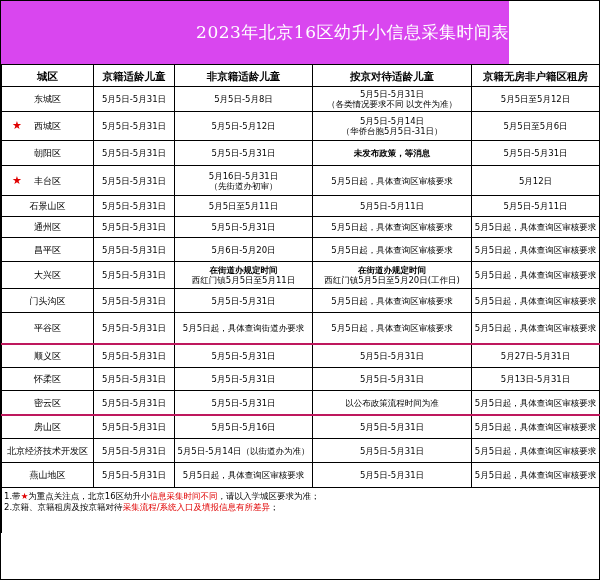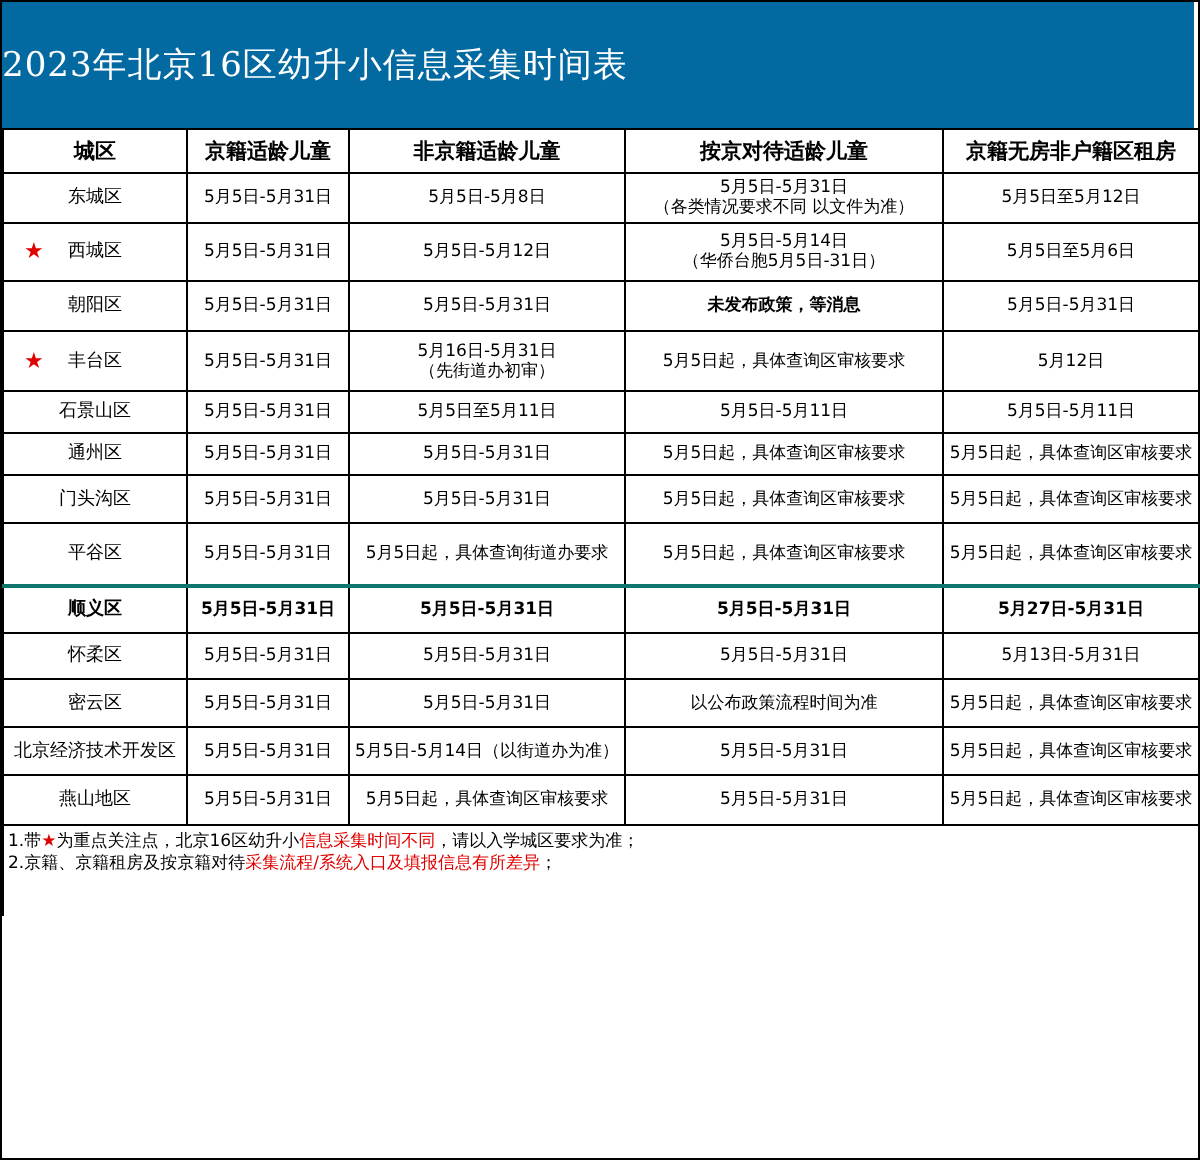--- a/index.html
+++ b/index.html
@@ -5,7 +5,7 @@
   html, body { margin: 0; padding: 0; background: #ffffff; }
   body { width: 600px; height: 580px; position: relative; overflow: hidden; font-family: "DejaVu Sans", "Liberation Sans", sans-serif; color: #000; }
   .sheet { position: absolute; left: 0; top: 0; width: 598px; height: 578px; border: 1px solid #000; background: #fff; }
-  .title-bar { position: absolute; left: 0; top: 0; width: 596px; height: 63px; background: #0369a1; display: flex; align-items: center; justify-content: flex-start; }
+  .title-bar { position: absolute; left: 0; top: 0; width: 508px; height: 63px; background: #d946ef; display: flex; align-items: center; justify-content: flex-end; }
   .title-bar span { color: #ffffff; font-family: "DejaVu Serif", "Liberation Serif", serif; font-size: 17px; letter-spacing: 0.5px; }
   table { position: absolute; left: 0; top: 63px; border-collapse: collapse; table-layout: fixed; width: 598px; }
   col.c1 { width: 92px; } col.c2 { width: 81px; } col.c3 { width: 138px; } col.c4 { width: 159px; } col.c5 { width: 128px; }

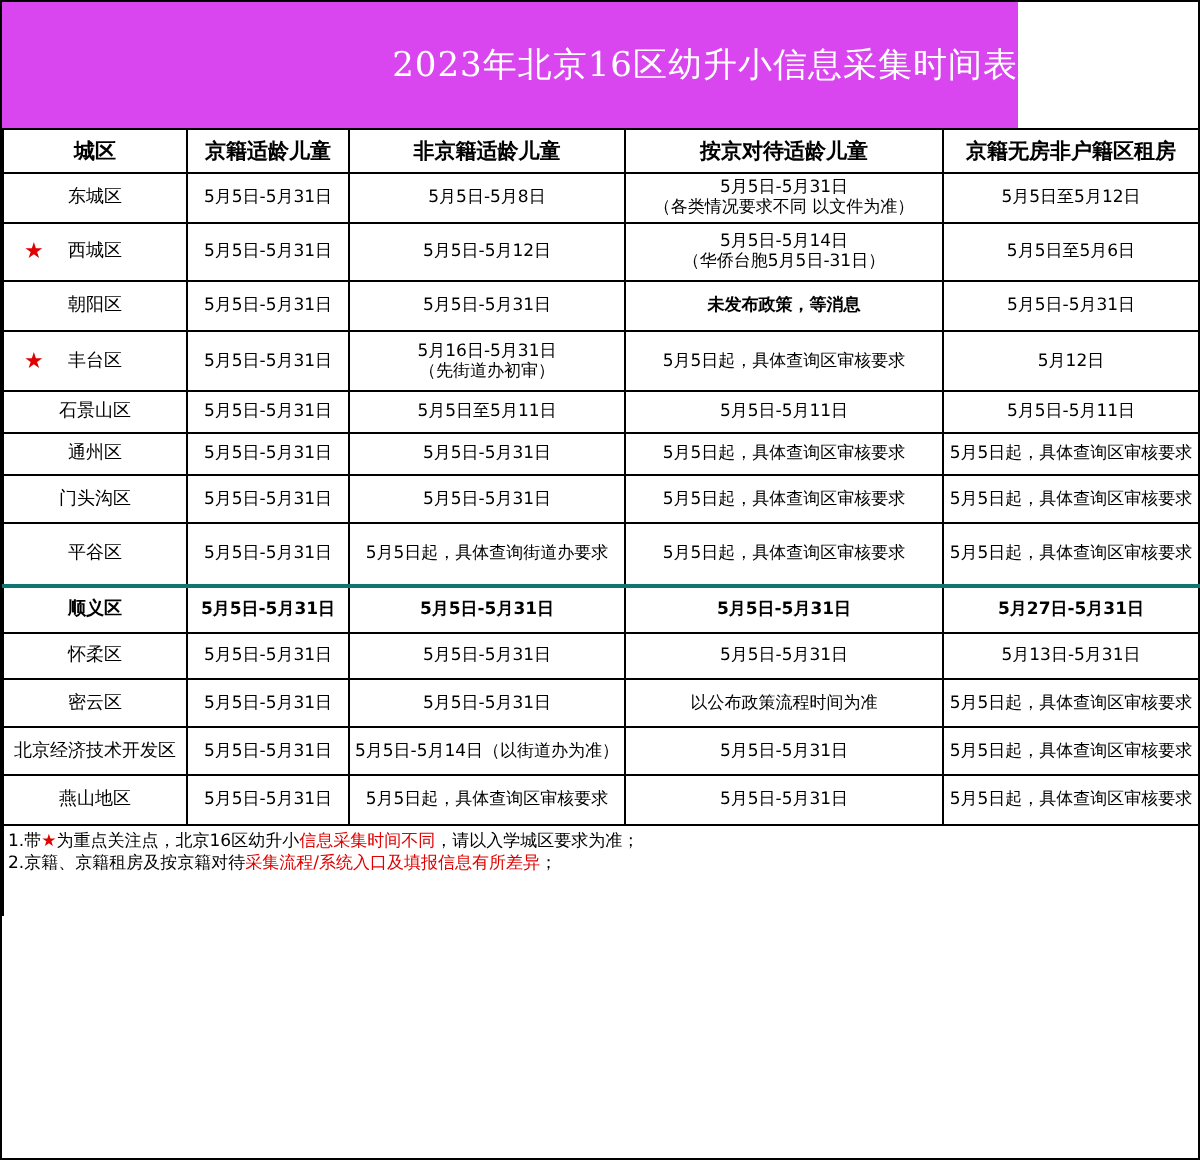--- a/index.html
+++ b/index.html
@@ -138,6 +138,21 @@
           </td>
         </tr>
         <tr>
+          <td class="district" style="height: 23px;"><span>昌平区</span></td>
+          <td style="height: 23px;">
+            <div>5月5日-5月31日</div>
+          </td>
+          <td style="height: 23px;">
+            <div>5月6日-5月20日</div>
+          </td>
+          <td style="height: 23px;">
+            <div>5月5日起，具体查询区审核要求</div>
+          </td>
+          <td style="height: 23px;">
+            <div>5月5日起，具体查询区审核要求</div>
+          </td>
+        </tr>
+        <tr>
           <td class="district" style="height: 23px;"><span>门头沟区</span></td>
           <td style="height: 23px;">
             <div>5月5日-5月31日</div>

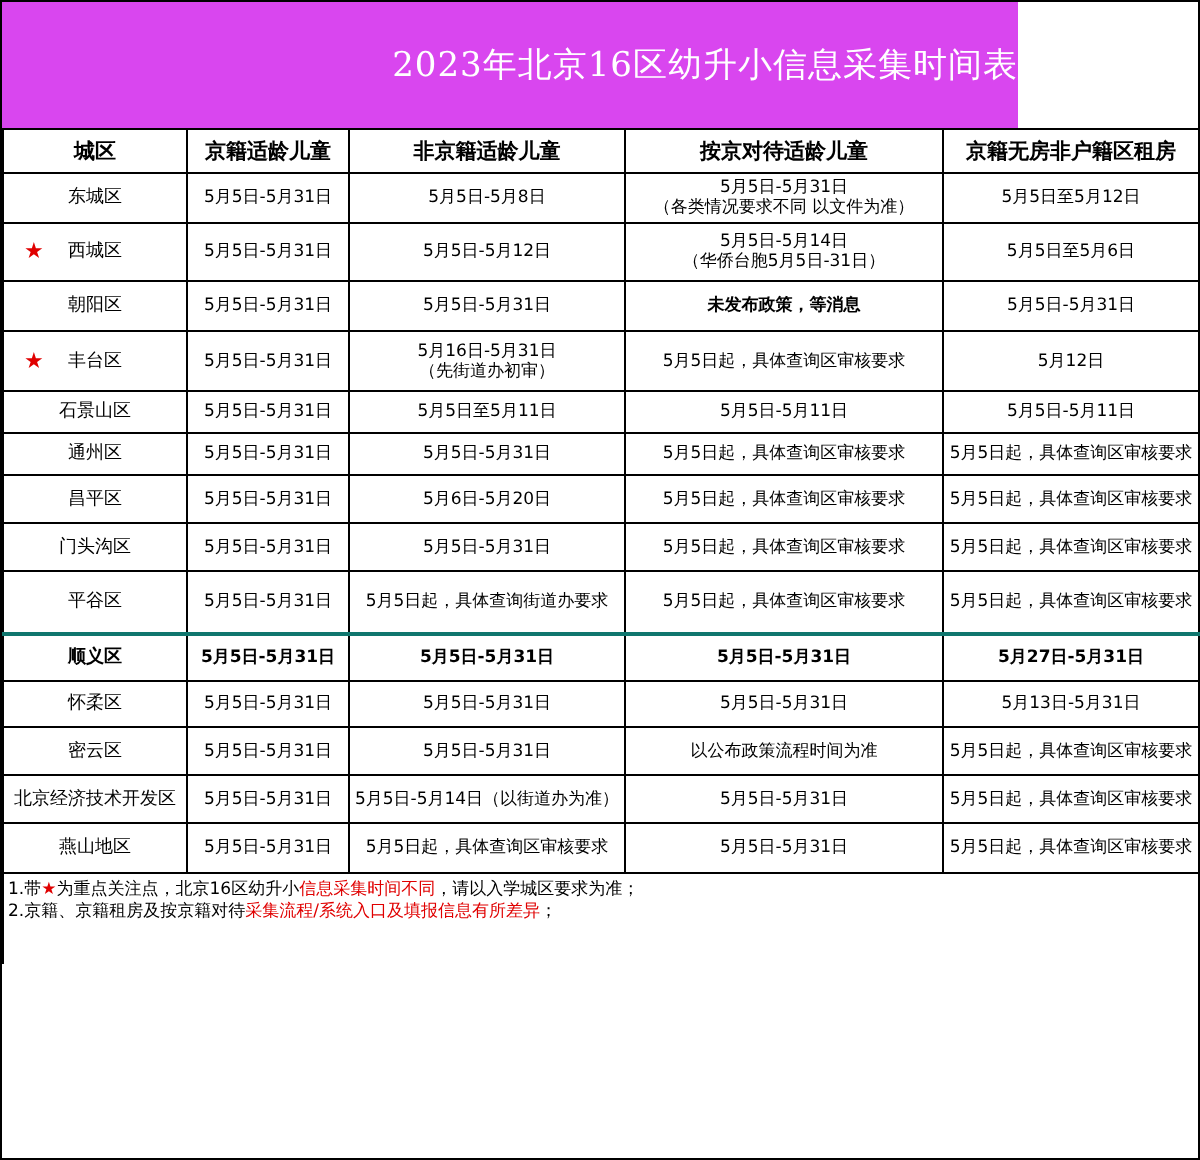--- a/index.html
+++ b/index.html
@@ -153,6 +153,23 @@
           </td>
         </tr>
         <tr>
+          <td class="district" style="height: 26px;"><span>大兴区</span></td>
+          <td style="height: 26px;">
+            <div>5月5日-5月31日</div>
+          </td>
+          <td style="height: 26px;">
+            <div class="bold">在街道办规定时间</div>
+            <div>西红门镇5月5日至5月11日</div>
+          </td>
+          <td style="height: 26px;">
+            <div class="bold">在街道办规定时间</div>
+            <div>西红门镇5月5日至5月20日(工作日)</div>
+          </td>
+          <td style="height: 26px;">
+            <div>5月5日起，具体查询区审核要求</div>
+          </td>
+        </tr>
+        <tr>
           <td class="district" style="height: 23px;"><span>门头沟区</span></td>
           <td style="height: 23px;">
             <div>5月5日-5月31日</div>

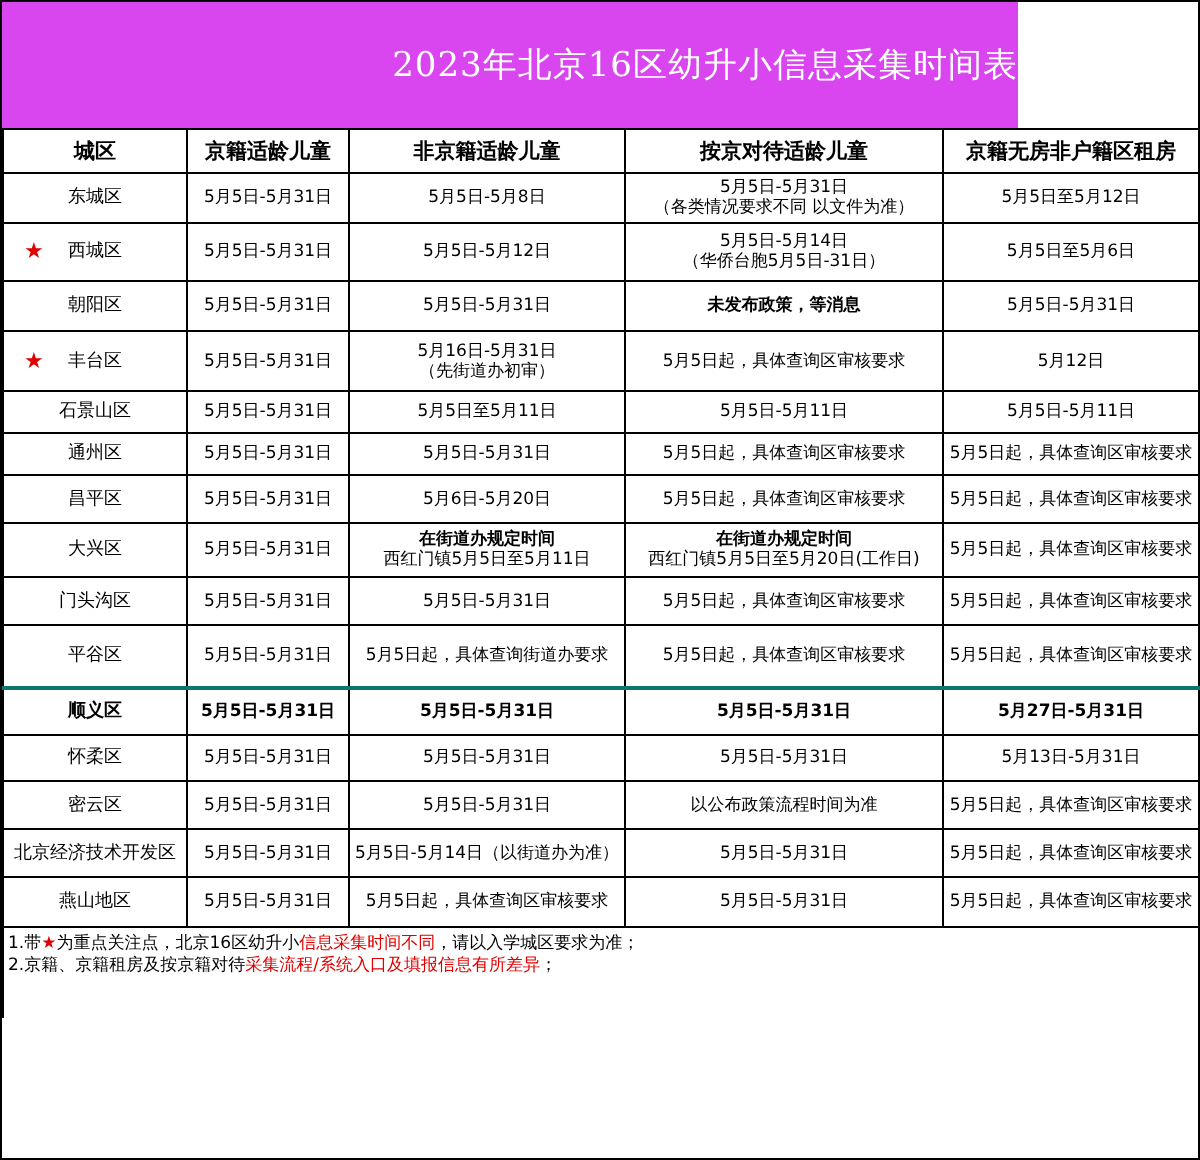--- a/index.html
+++ b/index.html
@@ -16,7 +16,7 @@
   .bold { font-weight: bold; }
   .note-row td { text-align: left; vertical-align: top; padding: 3px 2px; font-size: 8.5px; line-height: 11px; border-bottom: none; }
   .red { color: #e00000; }
-  .thick-top td { border-top: 2px solid #0f766e; font-weight: bold; }
+  .thick-top td { border-top: 2px solid #be185d; }
 </style>
 </head>
 <body>

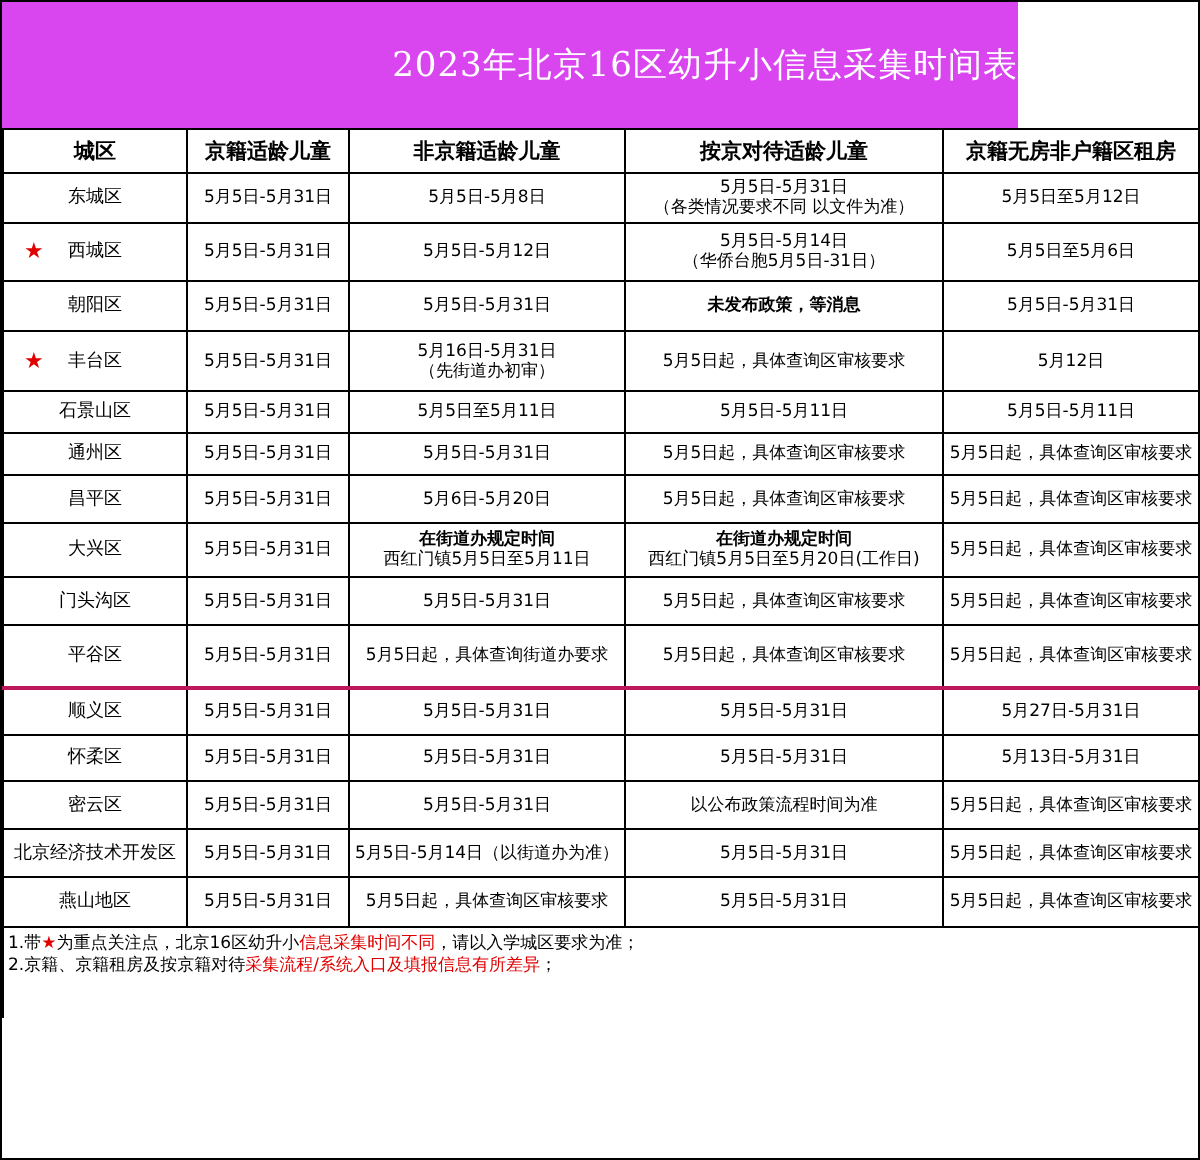--- a/index.html
+++ b/index.html
@@ -244,6 +244,21 @@
             <div>5月5日起，具体查询区审核要求</div>
           </td>
         </tr>
+        <tr class="thick-top">
+          <td class="district" style="height: 22px;"><span>房山区</span></td>
+          <td style="height: 22px;">
+            <div>5月5日-5月31日</div>
+          </td>
+          <td style="height: 22px;">
+            <div>5月5日-5月16日</div>
+          </td>
+          <td style="height: 22px;">
+            <div>5月5日-5月31日</div>
+          </td>
+          <td style="height: 22px;">
+            <div>5月5日起，具体查询区审核要求</div>
+          </td>
+        </tr>
         <tr>
           <td class="district" style="height: 23px;"><span>北京经济技术开发区</span></td>
           <td style="height: 23px;">

